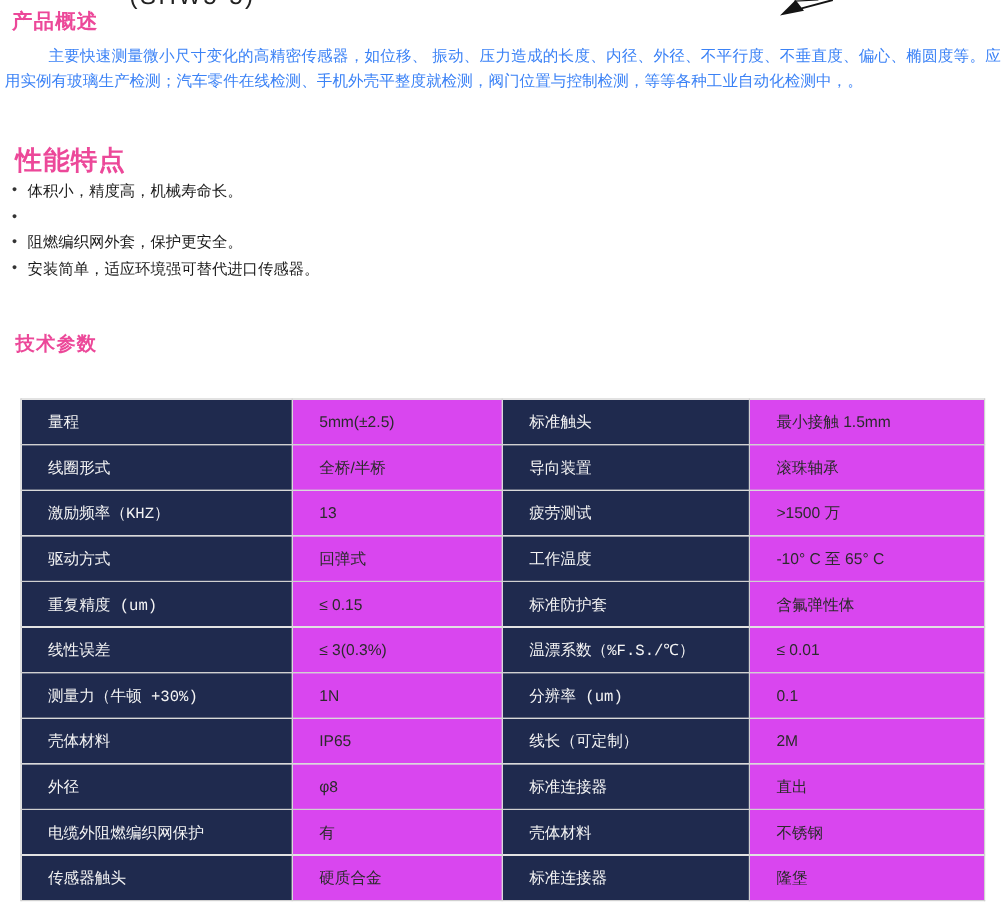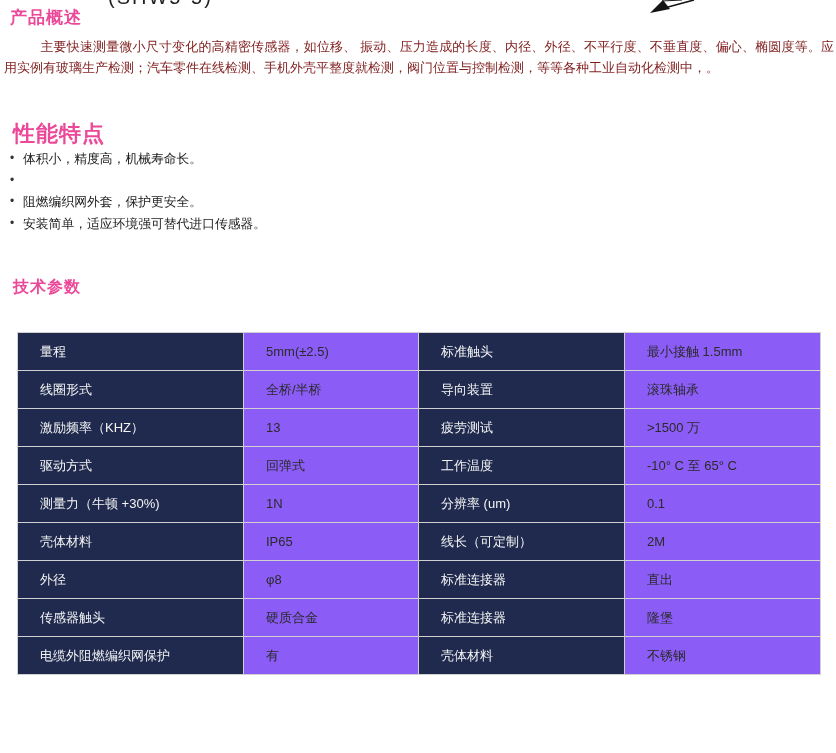--- a/index.html
+++ b/index.html
@@ -48,7 +48,7 @@
     line-height: 21px;
     text-indent: 2.8em;
     text-align: justify;
-    color: #7f1d1d;
+    color: #3b82f6;
   }
   .features {
     position: absolute;

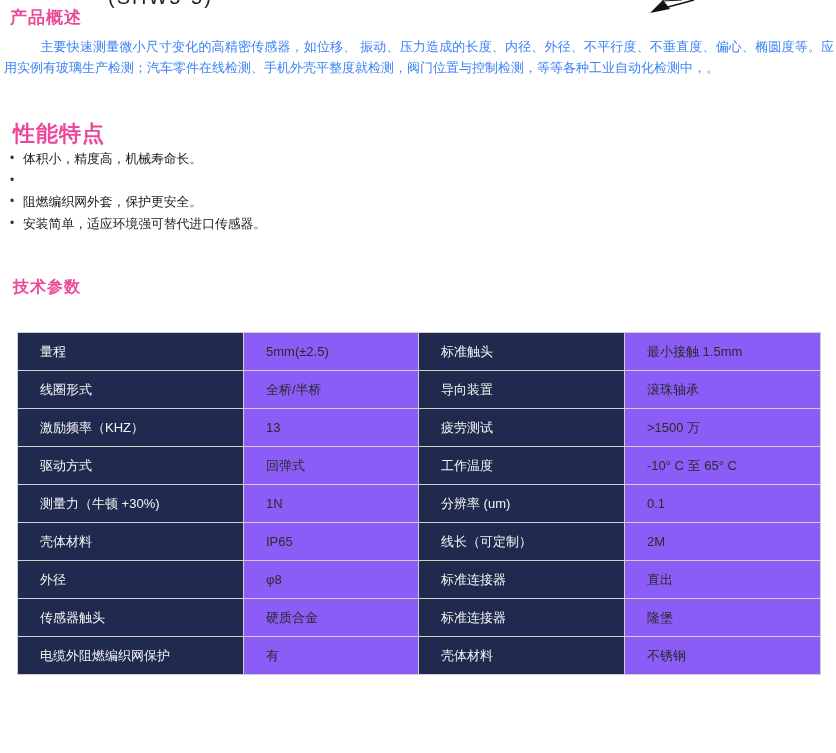--- a/index.html
+++ b/index.html
@@ -88,6 +88,7 @@
   .spec-table td.label-cell {
     background: var(--label-bg);
     color: var(--label-text);
+    font-family: Liberation Mono, monospace;
   }
   .spec-table td.value-cell {
     background: #8b5cf6;

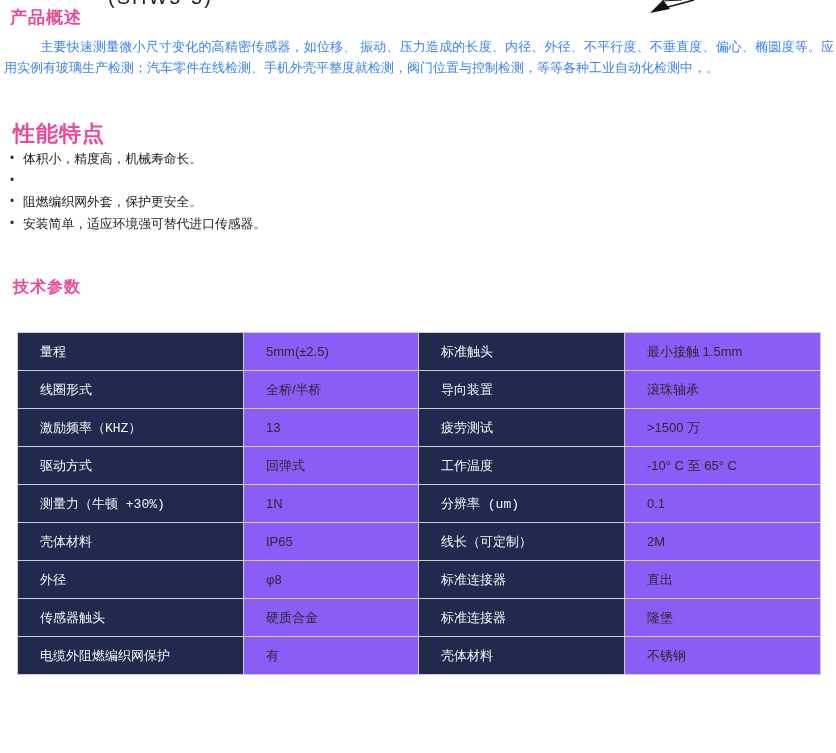--- a/index.html
+++ b/index.html
@@ -91,7 +91,7 @@
     font-family: Liberation Mono, monospace;
   }
   .spec-table td.value-cell {
-    background: #8b5cf6;
+    background: #d946ef;
     color: var(--value-text);
   }
   .spec-table col.c1 { width: 226px; }

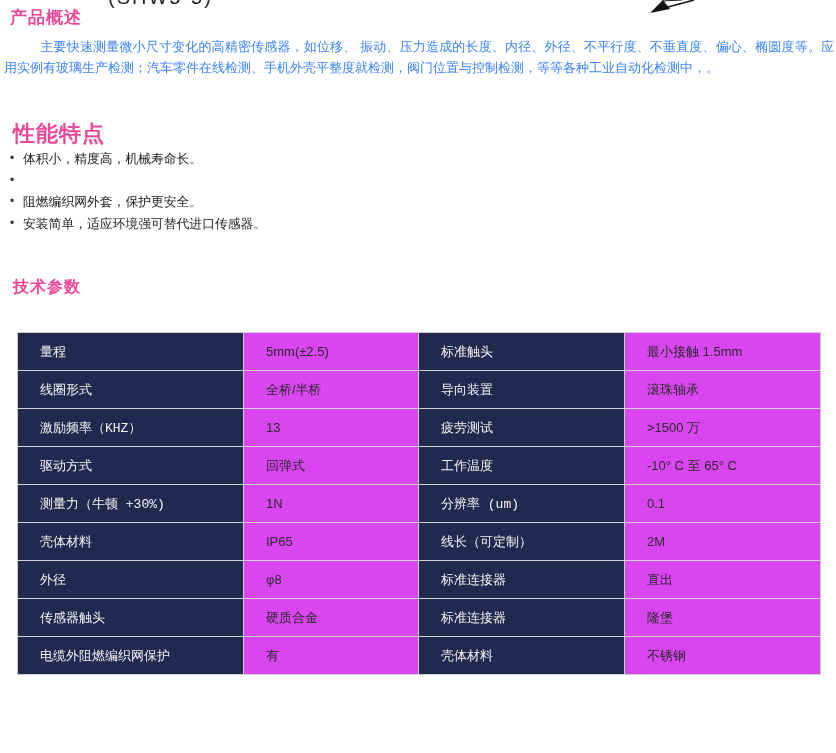--- a/index.html
+++ b/index.html
@@ -171,6 +171,12 @@
         <td class="value-cell">-10° C 至 65° C</td>
       </tr>
       <tr>
+        <td class="label-cell">重复精度 (um)</td>
+        <td class="value-cell">≤ 0.15</td>
+        <td class="label-cell">标准防护套</td>
+        <td class="value-cell">含氟弹性体</td>
+      </tr>
+      <tr>
         <td class="label-cell">测量力（牛顿 +30%)</td>
         <td class="value-cell">1N</td>
         <td class="label-cell">分辨率 (um)</td>

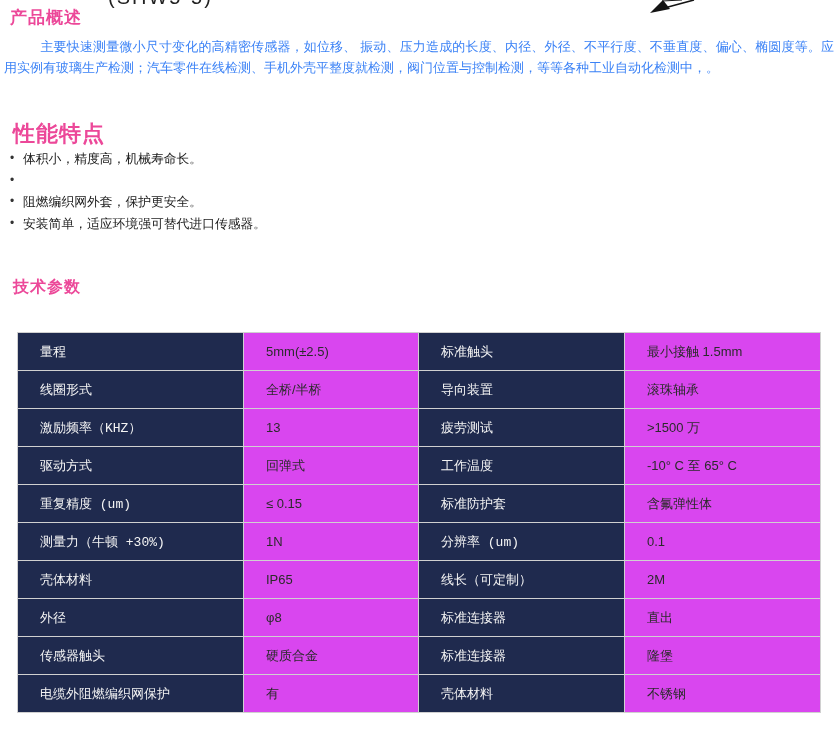--- a/index.html
+++ b/index.html
@@ -177,6 +177,12 @@
         <td class="value-cell">含氟弹性体</td>
       </tr>
       <tr>
+        <td class="label-cell">线性误差</td>
+        <td class="value-cell">≤ 3(0.3%)</td>
+        <td class="label-cell">温漂系数（%F.S./℃）</td>
+        <td class="value-cell">≤ 0.01</td>
+      </tr>
+      <tr>
         <td class="label-cell">测量力（牛顿 +30%)</td>
         <td class="value-cell">1N</td>
         <td class="label-cell">分辨率 (um)</td>

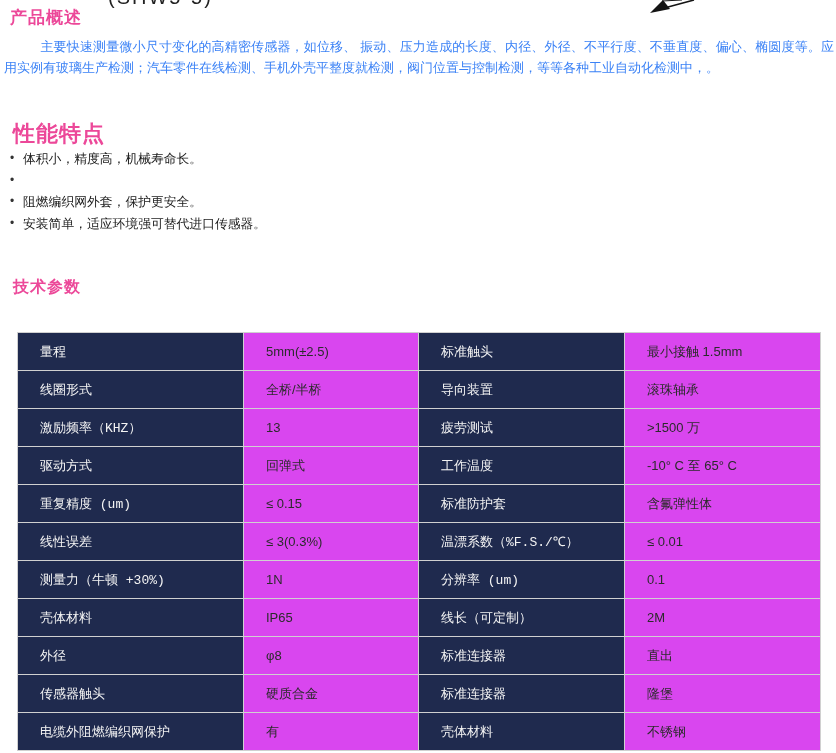--- a/index.html
+++ b/index.html
@@ -201,17 +201,17 @@
         <td class="value-cell">直出</td>
       </tr>
       <tr>
+        <td class="label-cell">电缆外阻燃编织网保护</td>
+        <td class="value-cell">有</td>
+        <td class="label-cell">壳体材料</td>
+        <td class="value-cell">不锈钢</td>
+      </tr>
+      <tr>
         <td class="label-cell">传感器触头</td>
         <td class="value-cell">硬质合金</td>
         <td class="label-cell">标准连接器</td>
         <td class="value-cell">隆堡</td>
       </tr>
-      <tr>
-        <td class="label-cell">电缆外阻燃编织网保护</td>
-        <td class="value-cell">有</td>
-        <td class="label-cell">壳体材料</td>
-        <td class="value-cell">不锈钢</td>
-      </tr>
     </tbody>
 </table>
 

